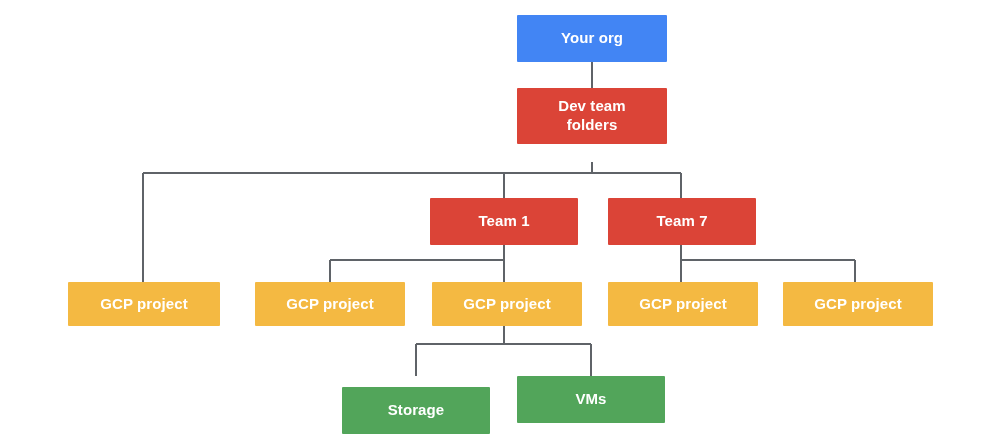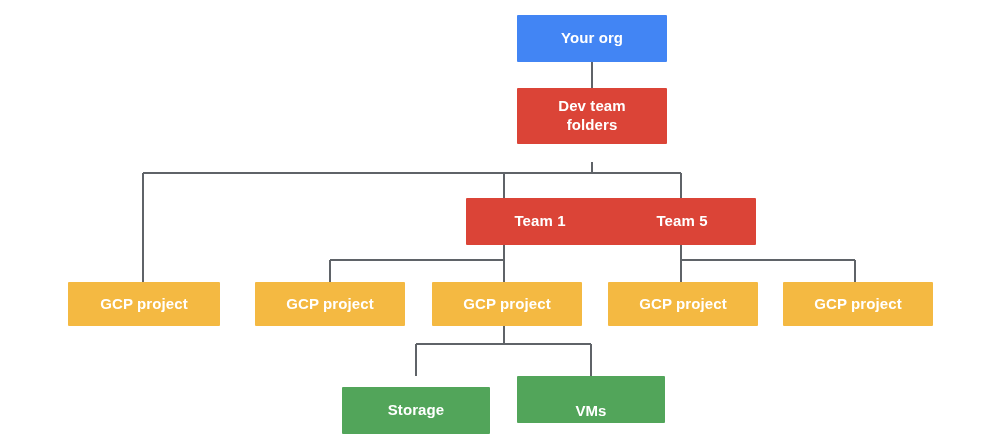--- a/index.html
+++ b/index.html
@@ -82,7 +82,7 @@
 folders</span>
   </div>
 
-  <div class="node" style="left: 430px; top: 198px; width: 148px; height: 47px; background: rgb(219, 68, 55); margin-left: 36px;">
+  <div class="node" style="left: 430px; top: 198px; width: 148px; height: 47px; background: rgb(219, 68, 55);">
     <span class="node-label">Team 1</span>
   </div>
 

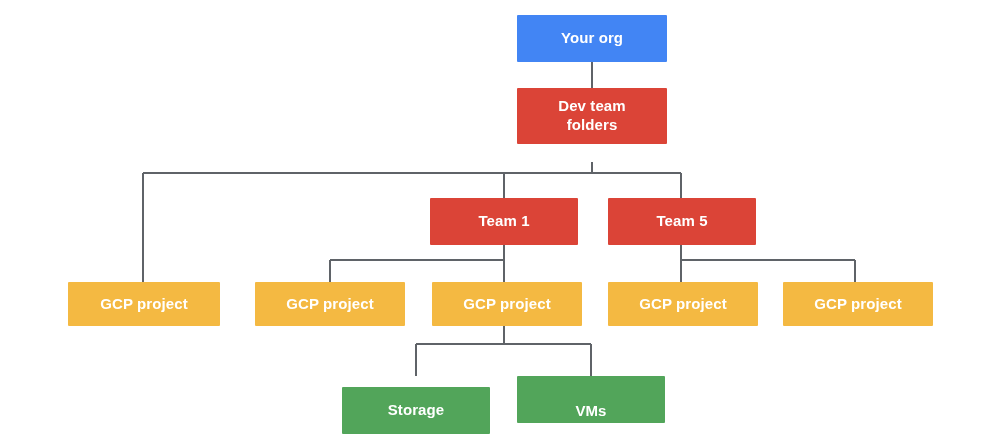--- a/index.html
+++ b/index.html
@@ -87,7 +87,7 @@
   </div>
 
   <div class="node" style="left: 608px; top: 198px; width: 148px; height: 47px; background: rgb(219, 68, 55);">
-    <span class="node-label">Team 5</span>
+    <span class="node-label">Team 7</span>
   </div>
 
   <div class="node" style="left: 68px; top: 282px; width: 152px; height: 44px; background: rgb(244, 185, 66);">

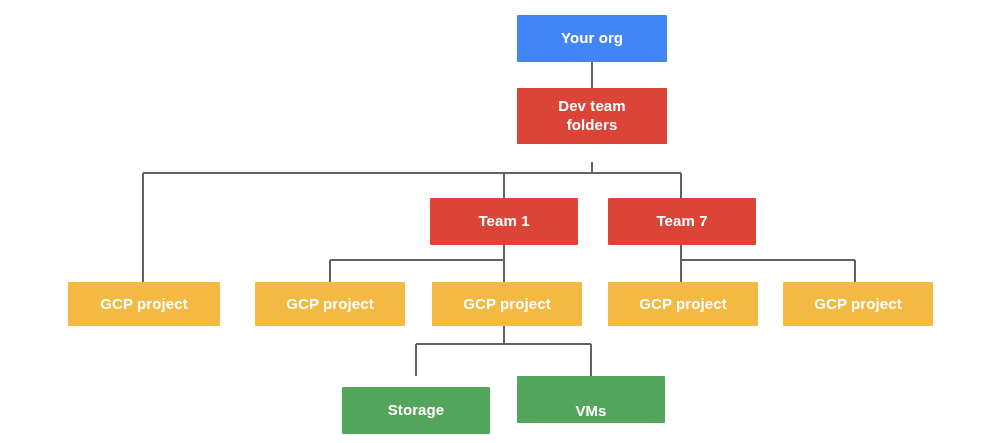--- a/index.html
+++ b/index.html
@@ -114,7 +114,7 @@
     <span class="node-label">Storage</span>
   </div>
 
-  <div class="node" style="left: 517px; top: 376px; width: 148px; height: 47px; background: rgb(82, 165, 90); align-items: flex-end;">
+  <div class="node" style="left: 517px; top: 376px; width: 148px; height: 47px; background: rgb(82, 165, 90);">
     <span class="node-label">VMs</span>
   </div>
 

